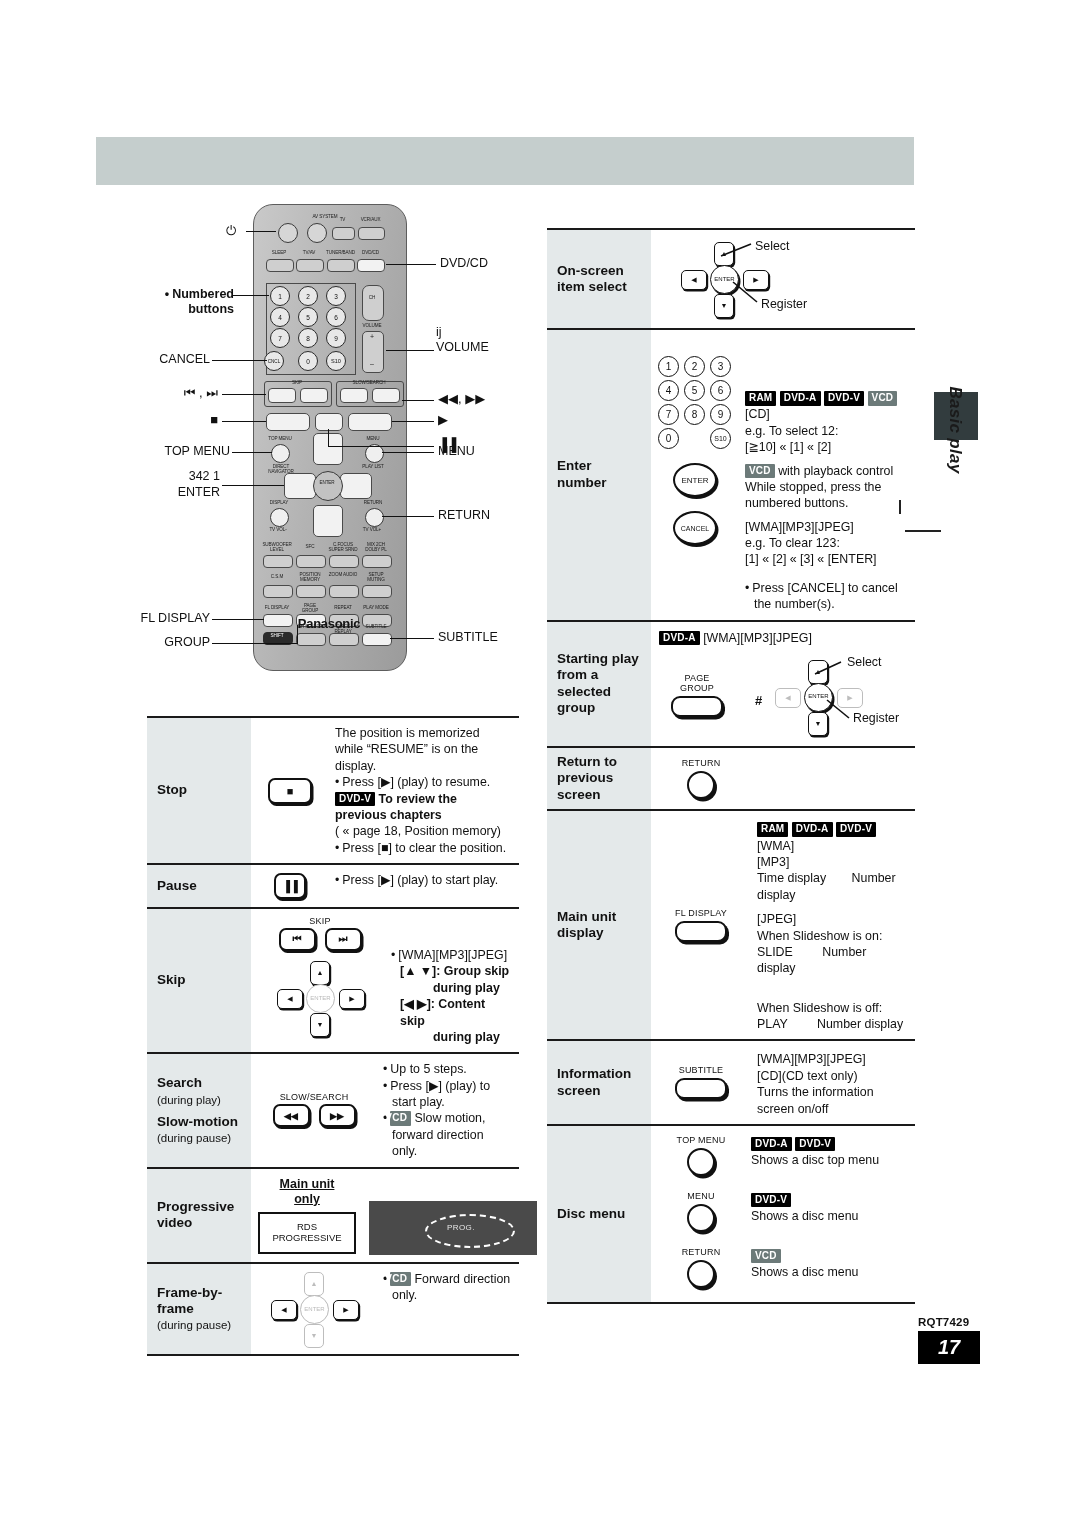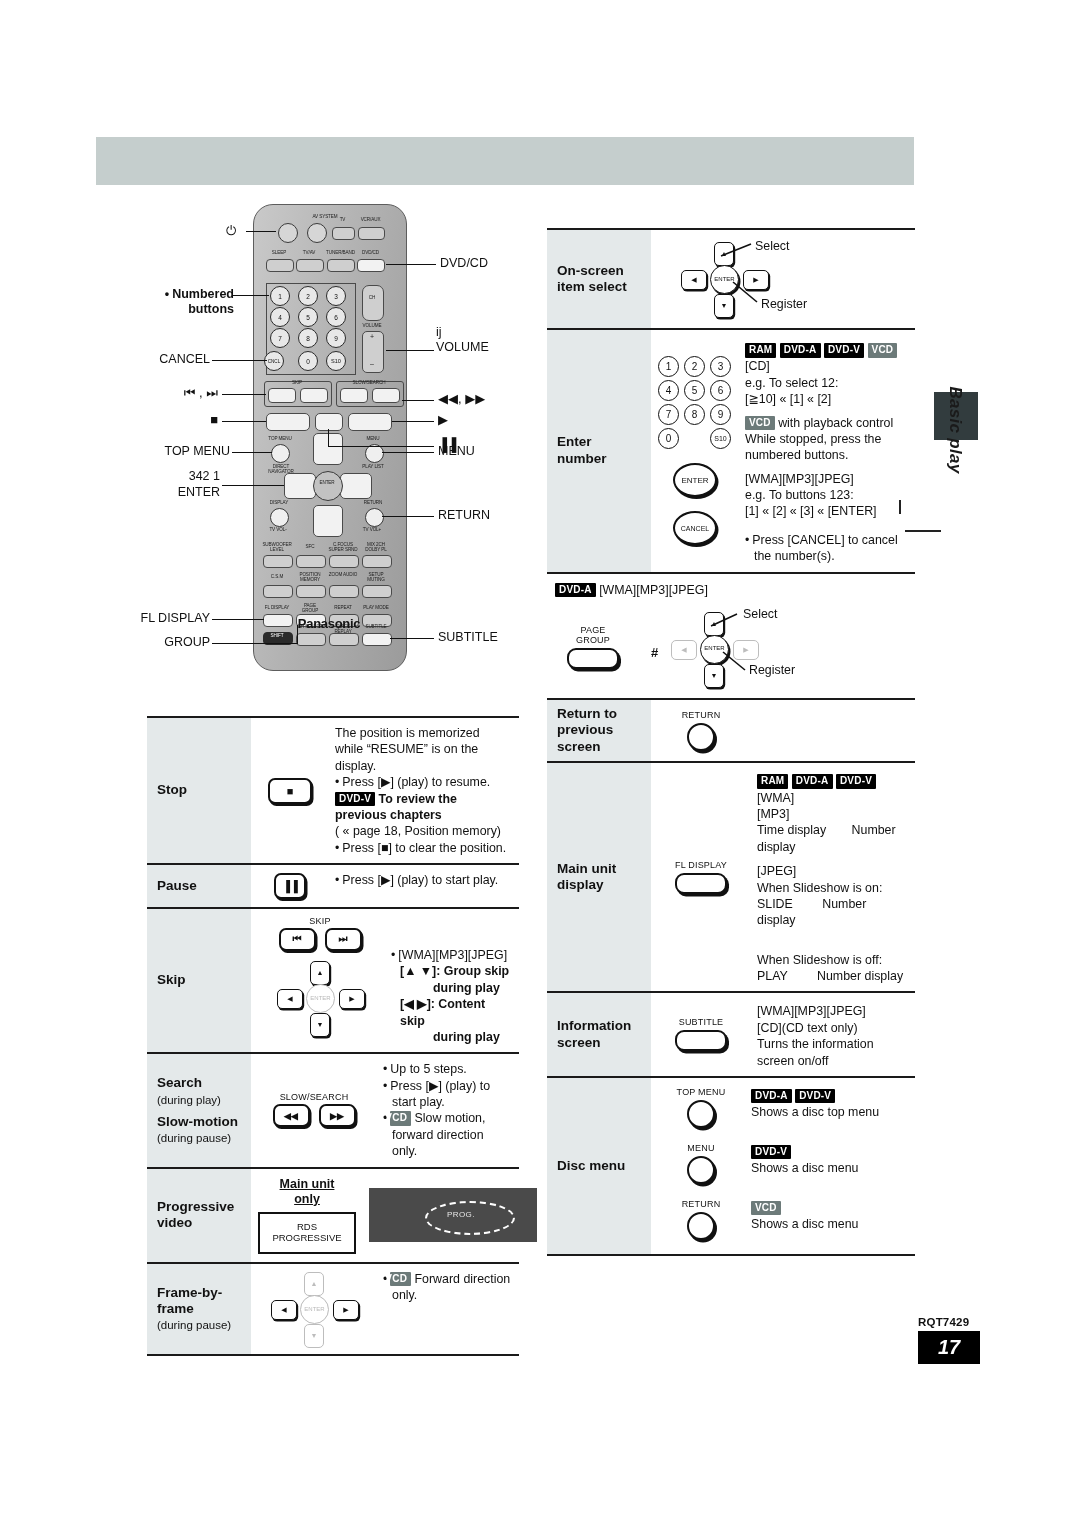--- a/index.html
+++ b/index.html
@@ -482,7 +482,7 @@
         <div class="bigcirc" style="margin-top:14px;font-size:7px;">CANCEL</div>
       </div>
       <div class="rtext" style="padding-top:12px;">
-        <span style="display:block;">
+        <span style="display:block;margin-top:48px;">
           <span class="bk">RAM</span>
           <span class="bk">DVD-A</span>
           <span class="bk">DVD-V</span>

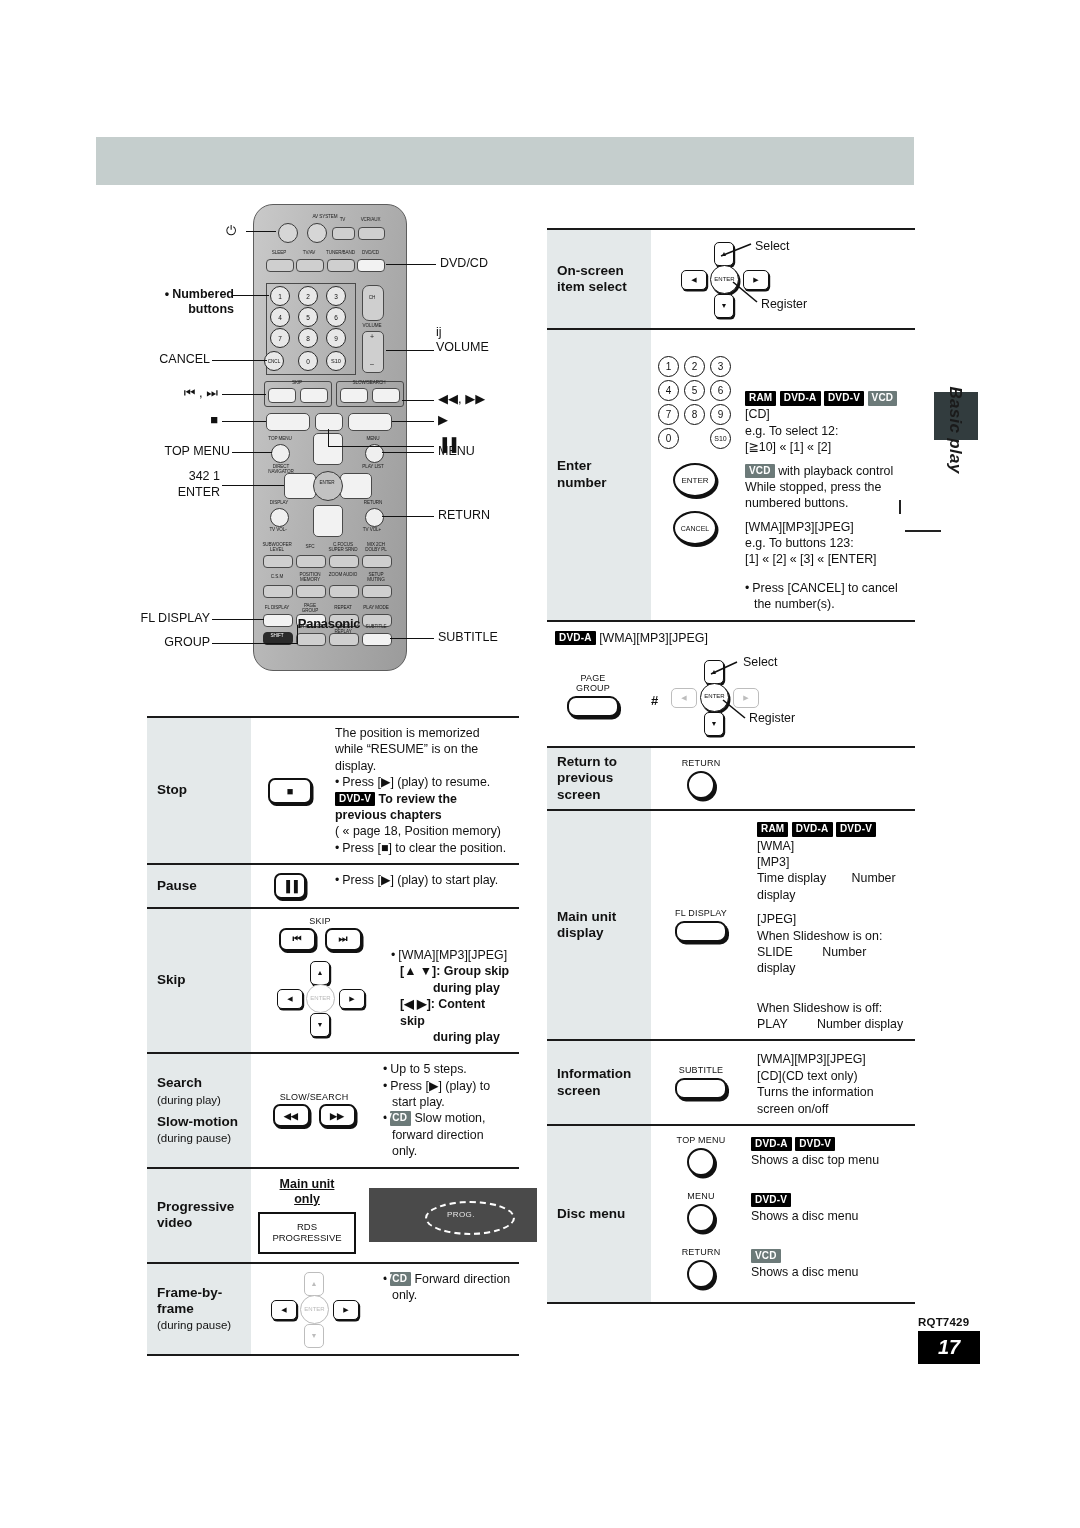--- a/index.html
+++ b/index.html
@@ -495,7 +495,7 @@
           <span>with playback control</span></span>
         <span style="display:block;">While stopped, press the numbered buttons.</span>
         <span style="display:block;margin-top:7px;">[WMA][MP3][JPEG]</span>
-        <span style="display:block;">e.g. To buttons 123:</span>
+        <span style="display:block;">e.g. To clear 123:</span>
         <span style="display:block;">[1]  «  [2]  «  [3]  «  [ENTER]</span>
         <span class="bullet b" style="margin-top:12px;">Press [CANCEL] to cancel the number(s).</span>
       </div>

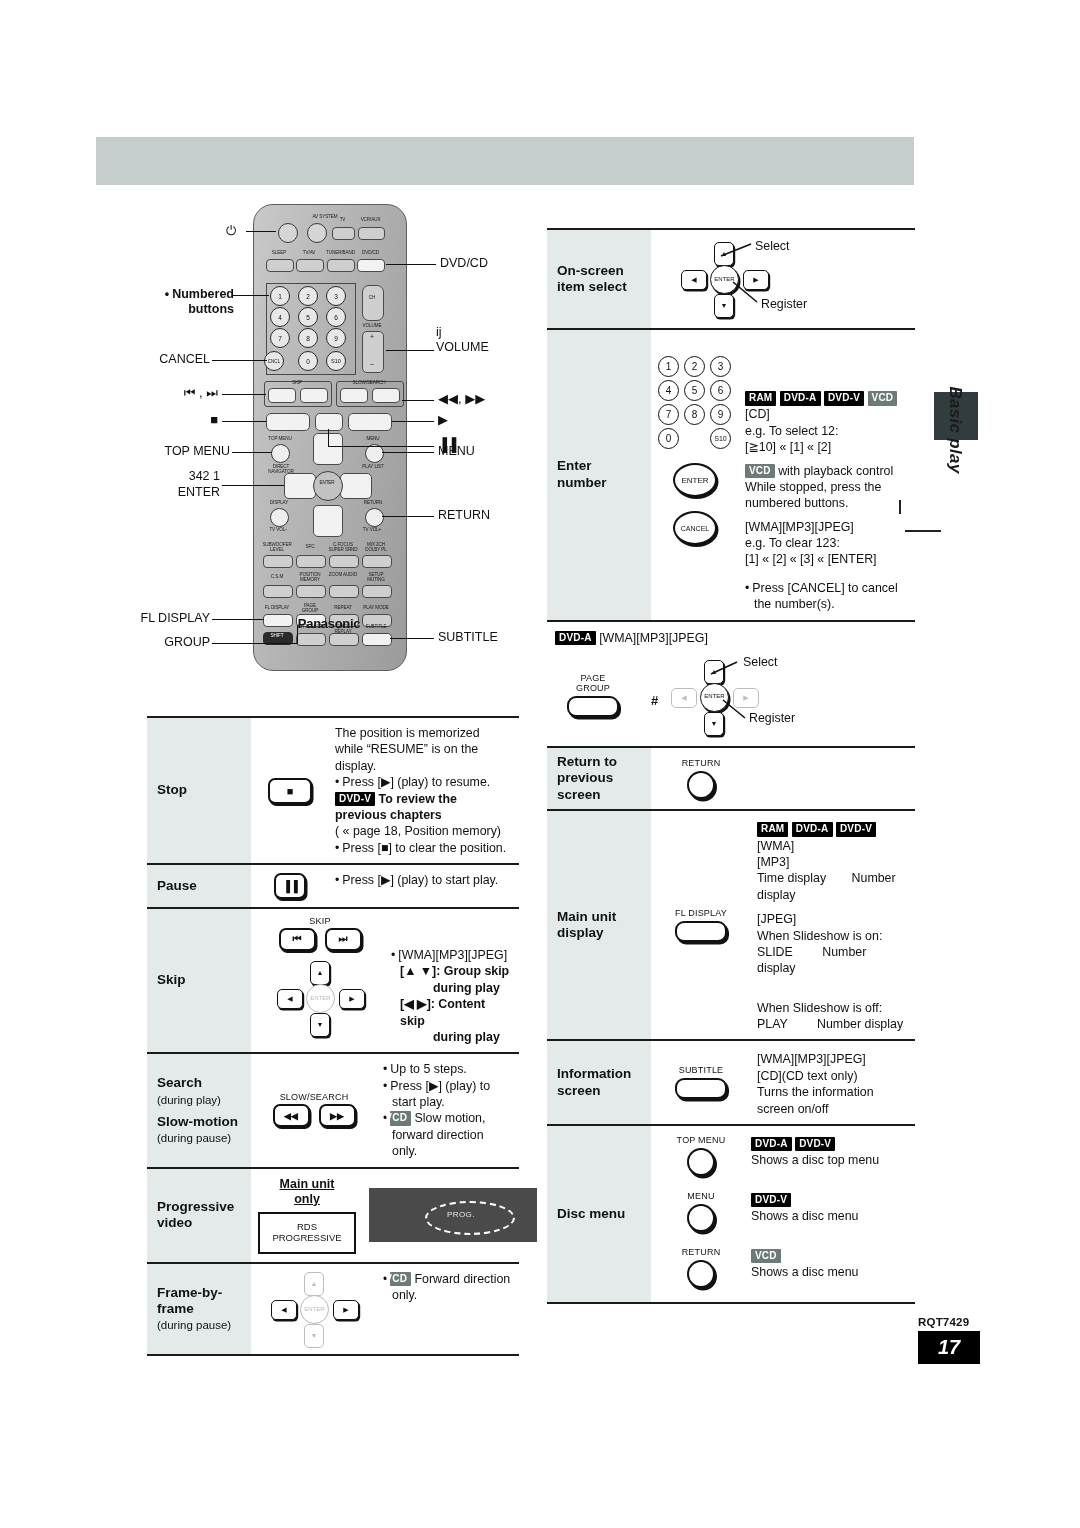--- a/index.html
+++ b/index.html
@@ -502,6 +502,7 @@
     </div>
 
     <div class="row">
+      <div class="rlabel">Starting play from a selected group</div>
       <div class="rtext" style="padding:8px;">
         <span style="display:block;"><span class="bk">DVD-A</span>
           <span>[WMA][MP3][JPEG]</span></span>

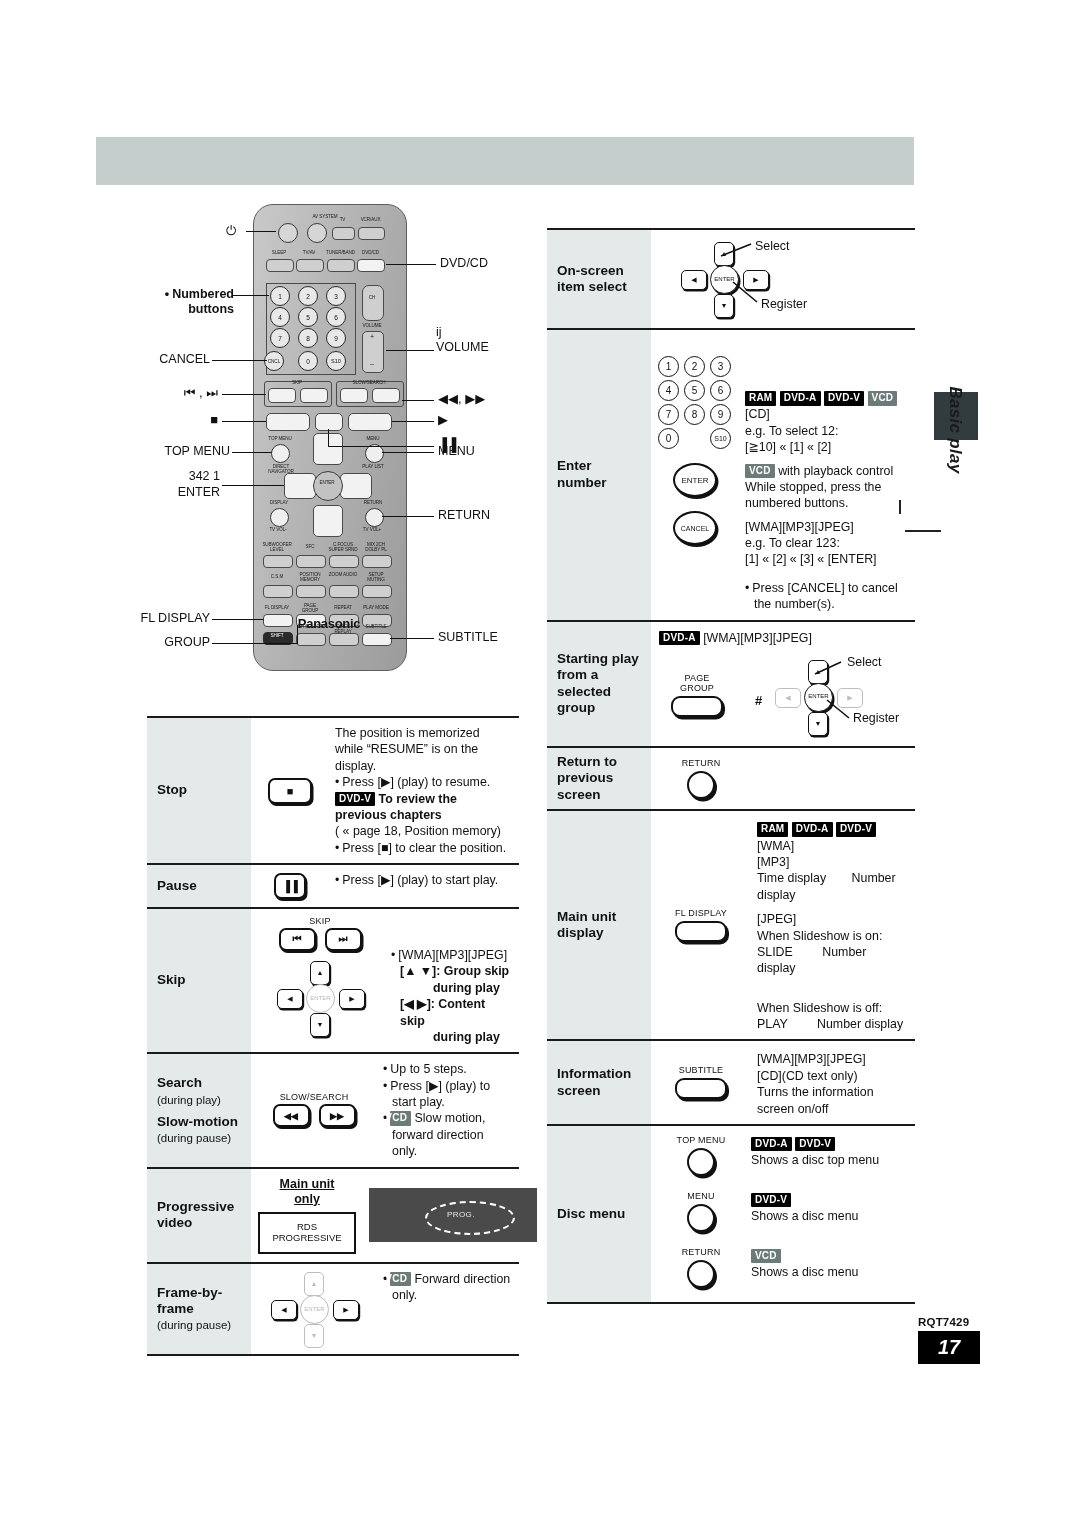--- a/index.html
+++ b/index.html
@@ -409,7 +409,7 @@
           <span>PROGRESSIVE</span>
         </div>
       </div>
-      <div class="rtext" style="display:flex;align-items:center;">
+      <div class="rtext" style="display:flex;align-items:flex-end;">
         <div class="progpanel">
           <div class="progell"></div>
           <div class="progtxt">PROG.</div>

